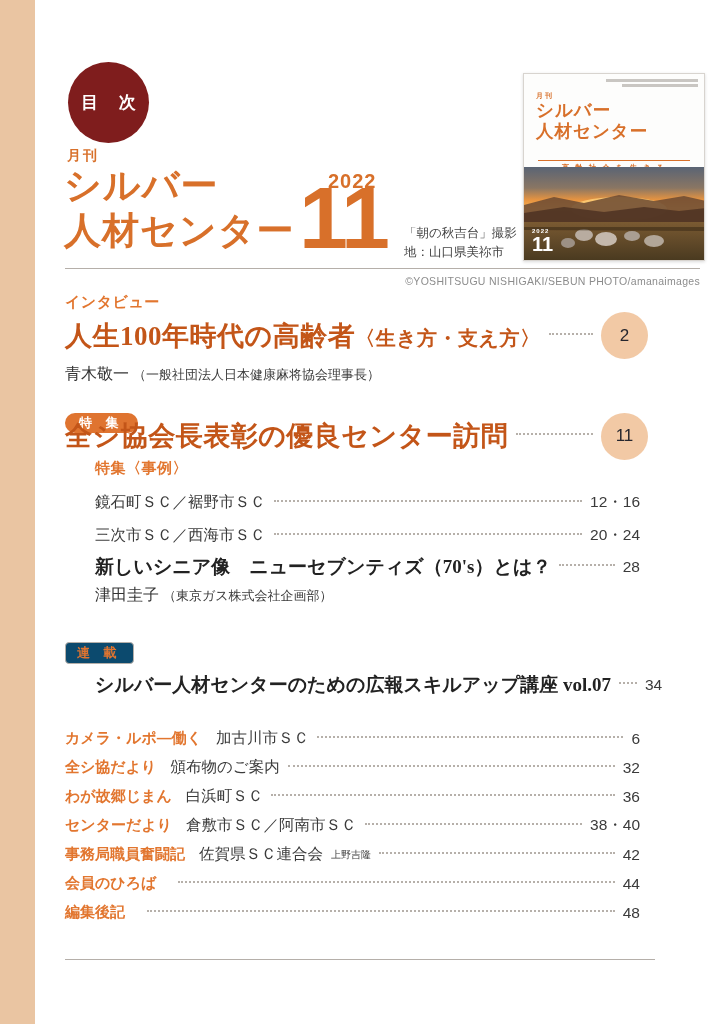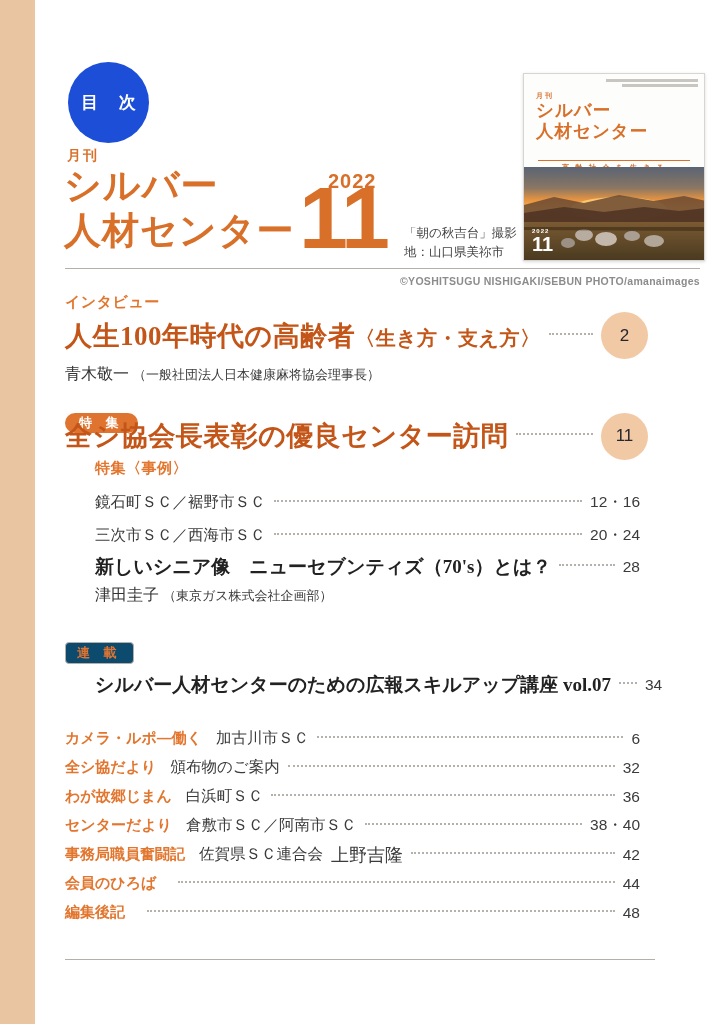--- a/index.html
+++ b/index.html
@@ -16,7 +16,7 @@
   
   .toc-circle {
     position:absolute; left:68px; top:62px; width:81px; height:81px;
-    border-radius:50%; background:#1d4ed8; color:#fff;
+    border-radius:50%; background:#7f1d1d; color:#fff;
     display:flex; align-items:center; justify-content:center;
     font-size:17px; font-weight:bold; letter-spacing:8px; padding-left:8px;
   }

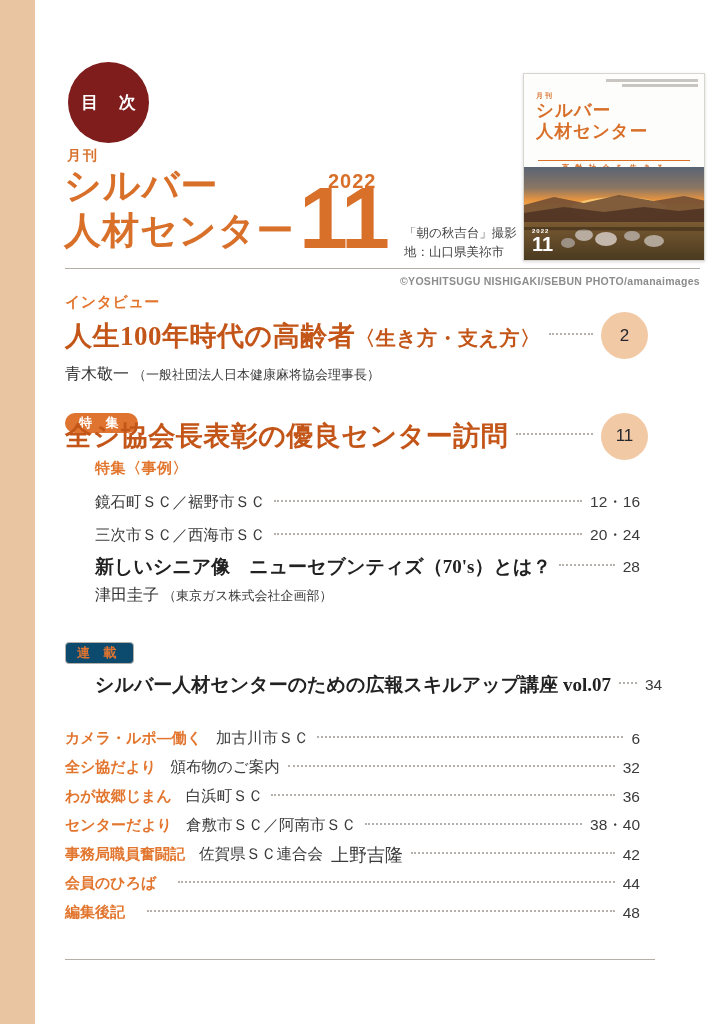--- a/index.html
+++ b/index.html
@@ -52,7 +52,7 @@
   .cover-issue .n { display:block; font-size:20px; }
 
   .header-rule { position:absolute; left:65px; top:268px; width:635px; height:1px; background:#b5afa9; }
-  .credit { position:absolute; left:65px; top:275px; width:635px; text-align:right; font-size:10.5px; color:#8c8c8c; letter-spacing:.3px;font-weight:bold; }
+  .credit { position:absolute; left:65px; top:275px; width:635px; text-align:right; font-size:10.5px; color:#8c8c8c; letter-spacing:.3px; }
 
   
   .main { position:absolute; left:65px; top:293px; width:583px; }

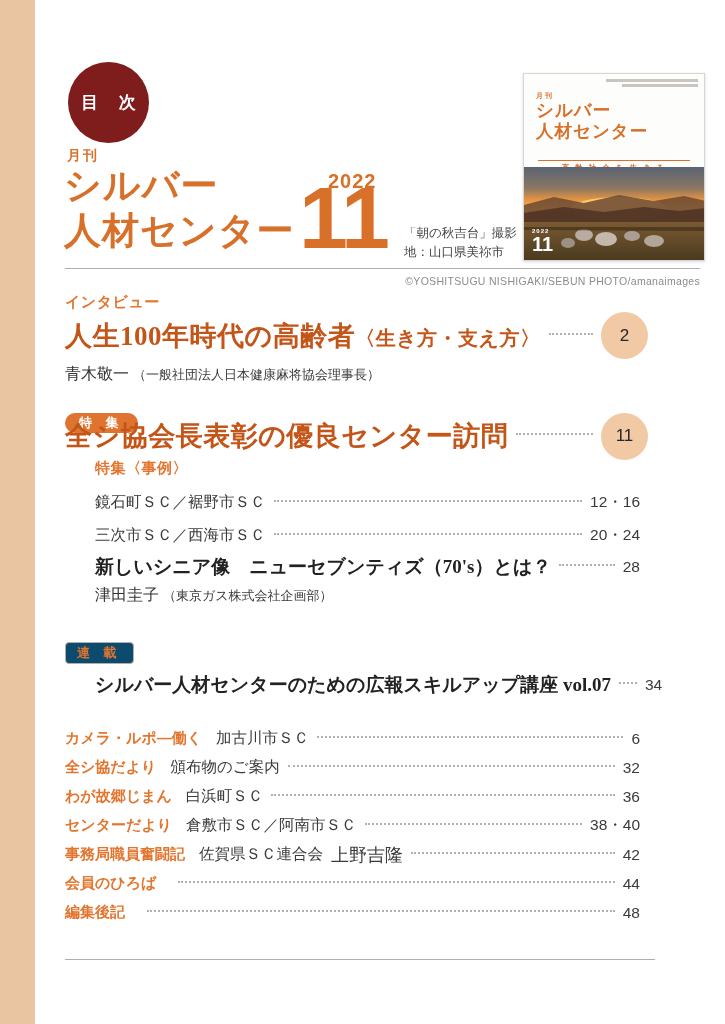--- a/index.html
+++ b/index.html
@@ -91,7 +91,7 @@
   .reg-row { display:flex; align-items:center; font-size:15.5px; color:#3b3b3b; padding-right:8px; height:29px; }
   .reg-label { color:#e2762f; font-weight:bold; font-size:15px; margin-right:14px; white-space:nowrap; }
   .reg-title { white-space:nowrap; }
-  .reg-name { font-size:18px; margin-left:8px; white-space:nowrap; }
+  .reg-name { font-size:10px; margin-left:8px; white-space:nowrap; }
 
   .sp2  { height:2px; }
   .m-t22 { margin-top:22px; } .m-t14 { margin-top:14px; } .m-t12 { margin-top:12px; }

